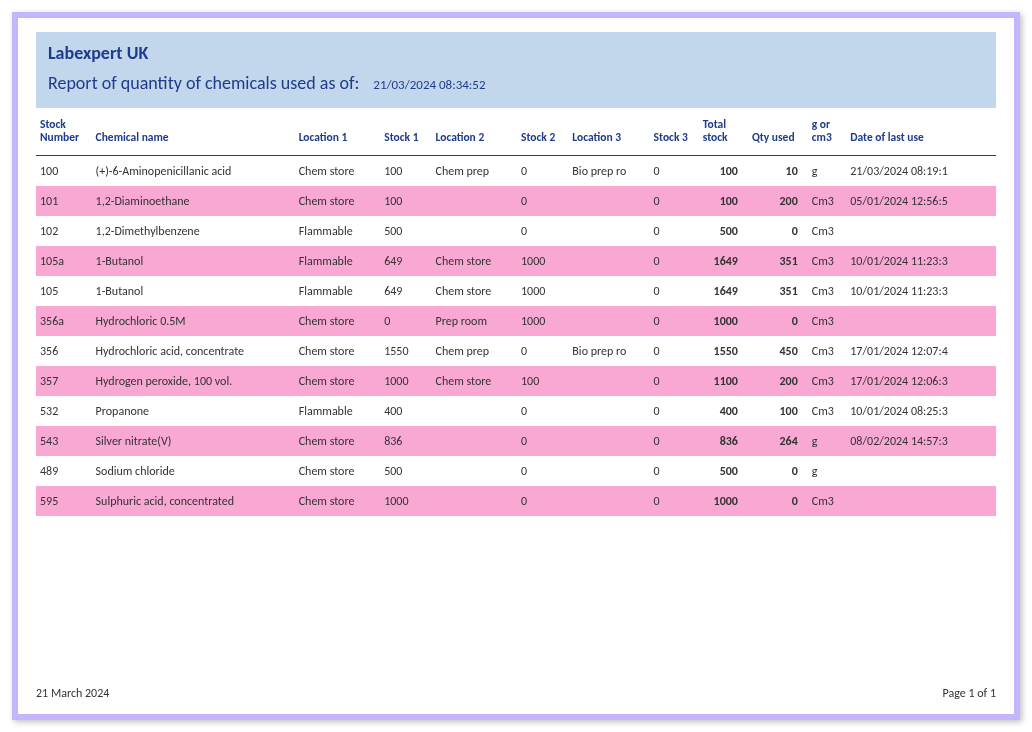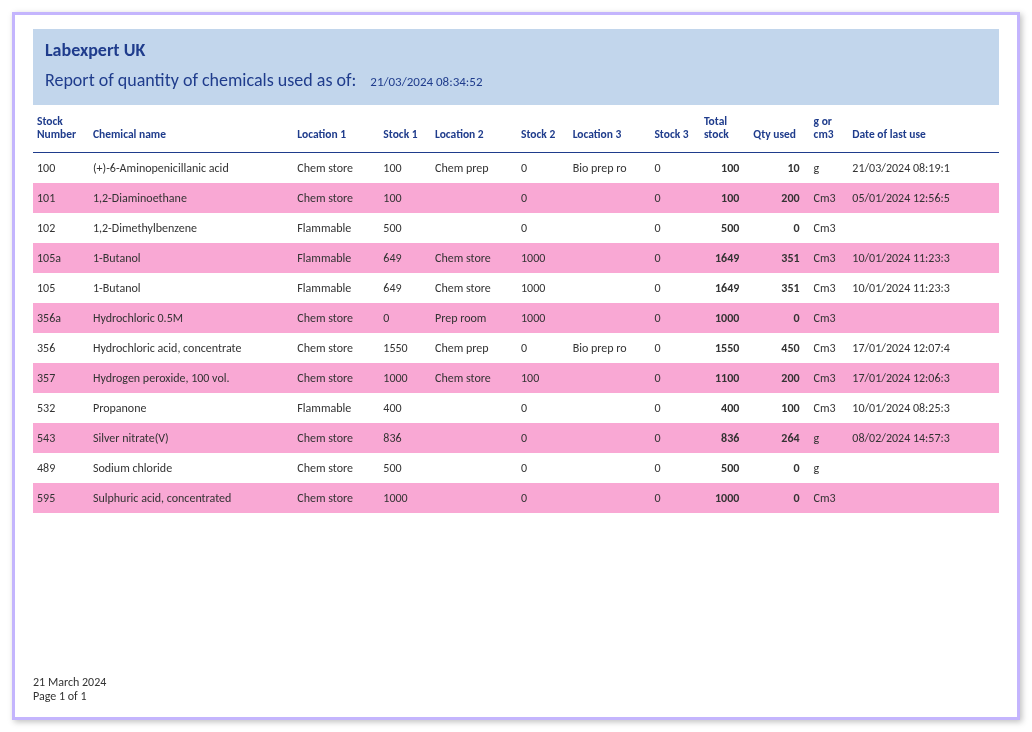--- a/index.html
+++ b/index.html
@@ -12,7 +12,7 @@
   .page {
     width: 1008px;
     height: 708px;
-    border: 3px solid #c4b5fd;
+    border: 6px solid #c4b5fd;
     box-shadow: 2px 2px 6px rgba(0,0,0,0.25);
     position: relative;
     background: #fff;

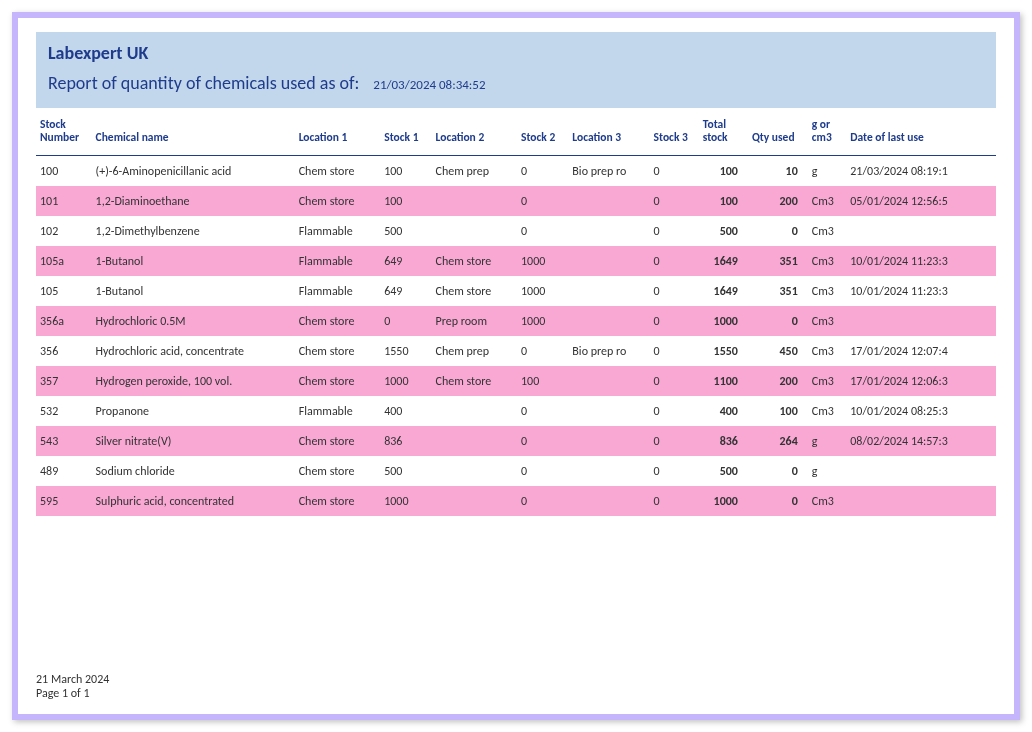--- a/index.html
+++ b/index.html
@@ -91,7 +91,6 @@
     justify-content: space-between;
     color: #333;
     font-size: 12px;
-    flex-direction: column;
   }
 </style>
 </head>

